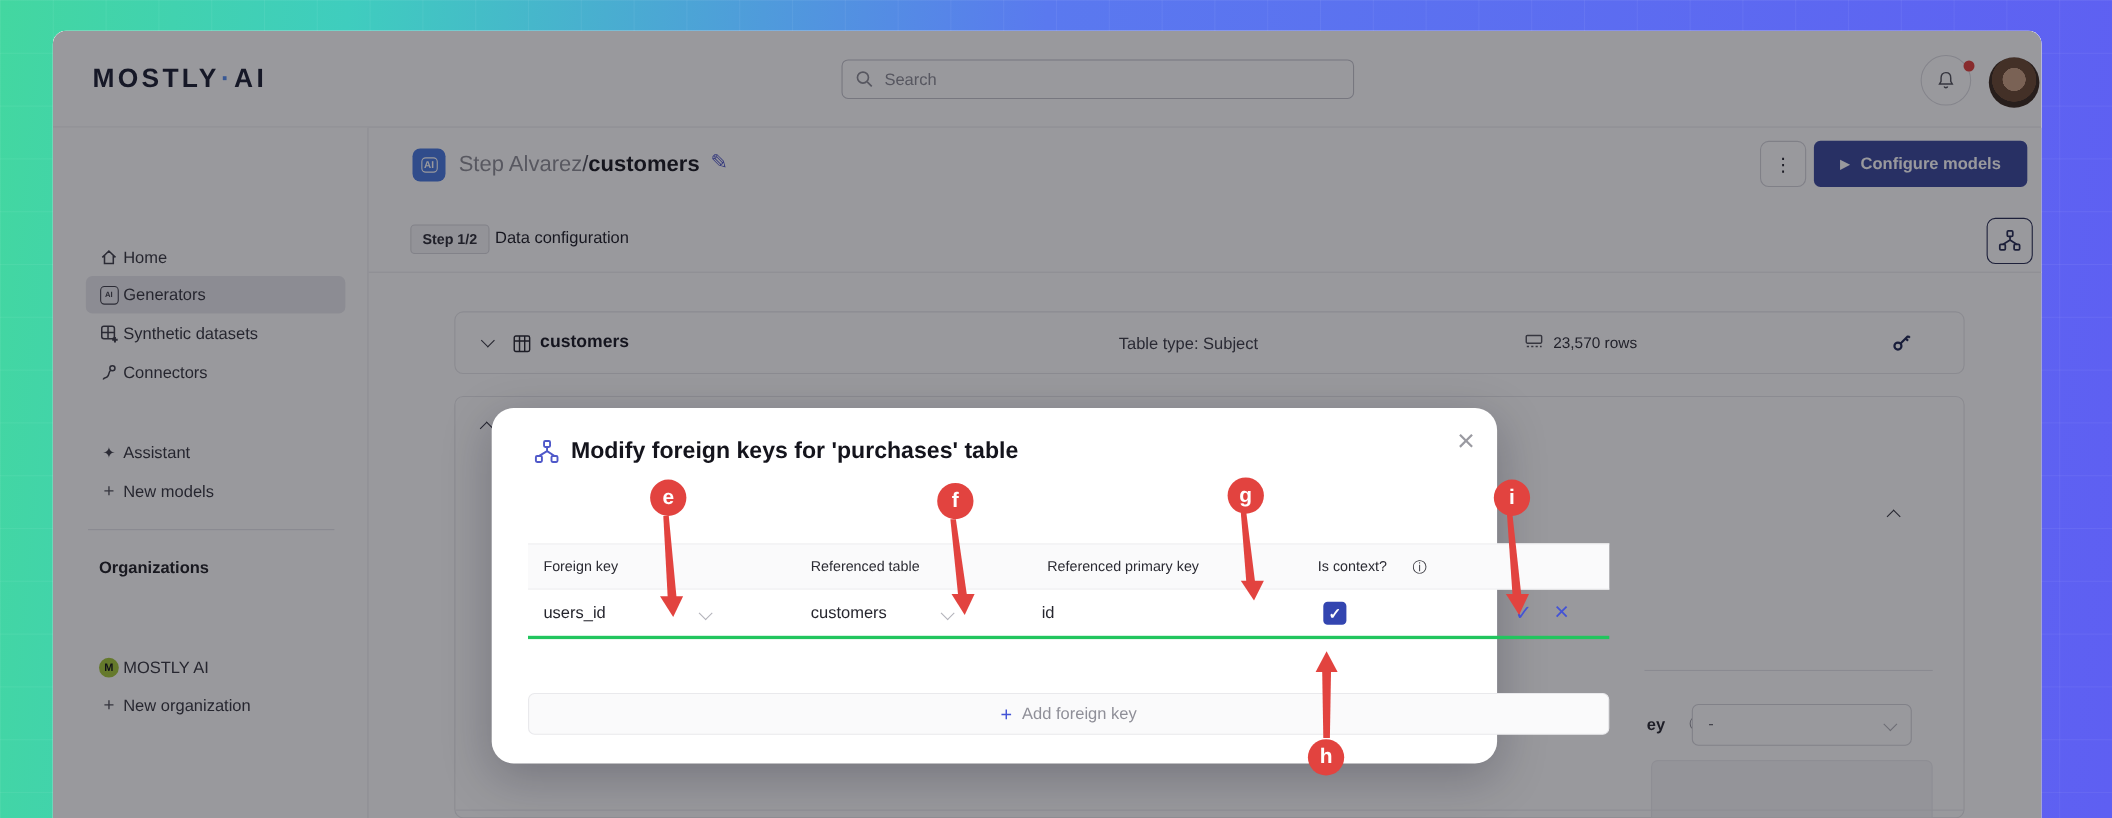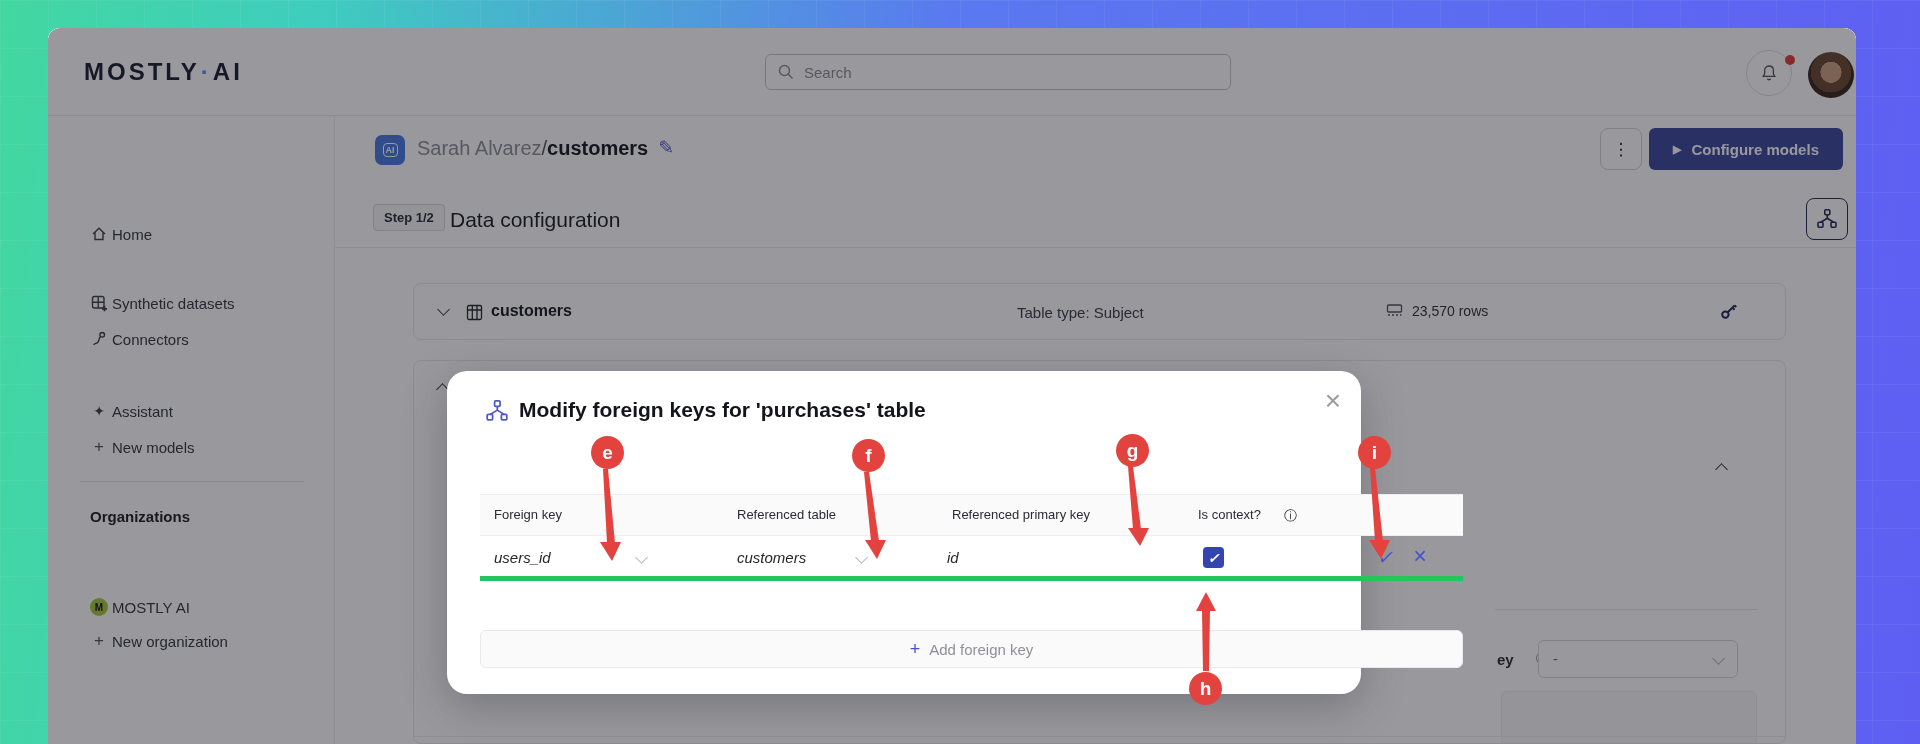--- a/index.html
+++ b/index.html
@@ -199,7 +199,7 @@
         <i>AI</i>
       </div>
     <div class="crumb">
-      <span class="owner">Sarah Alvarez</span>
+      <span class="owner">Step Alvarez</span>
       <span class="sep">/</span>
       <span class="current">customers</span>
       <span class="edit-ic">✎</span>

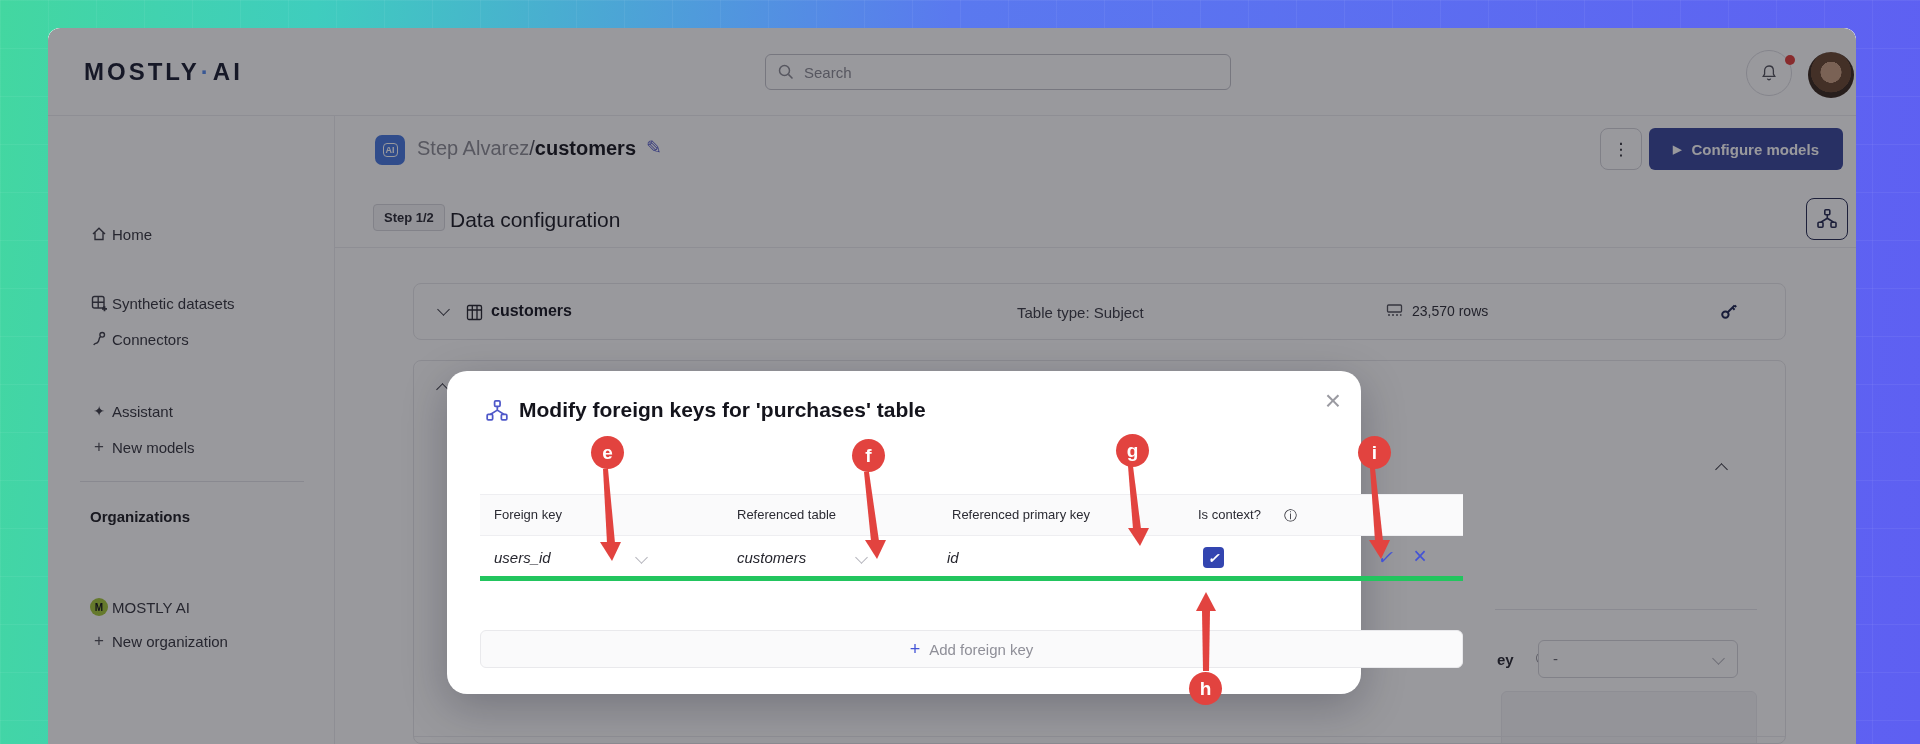--- a/index.html
+++ b/index.html
@@ -61,7 +61,7 @@
   
   .step-badge { position:absolute; left:325px; top:176px; height:27px; padding:0 10px; border:1px solid #d7d7dc; background:#f4f4f6;
     border-radius:4px; font-size:13px; font-weight:700; color:#2f2f38; display:flex; align-items:center; }
-  .step-title { position:absolute; left:402px; top:180px; font-size:21px; color:#1f1f28; }
+  .step-title { position:absolute; left:402px; top:180px; font-size:15px; color:#1f1f28; }
   .network-btn { position:absolute; left:1758px; top:170px; width:42px; height:42px; border:1.4px solid #2a2f55; border-radius:8px;
     color:#2a2f55; display:flex; align-items:center; justify-content:center; background:#fff; }
   .step-div { position:absolute; left:287px; top:219px; width:1521px; height:1px; background:#ececef; }

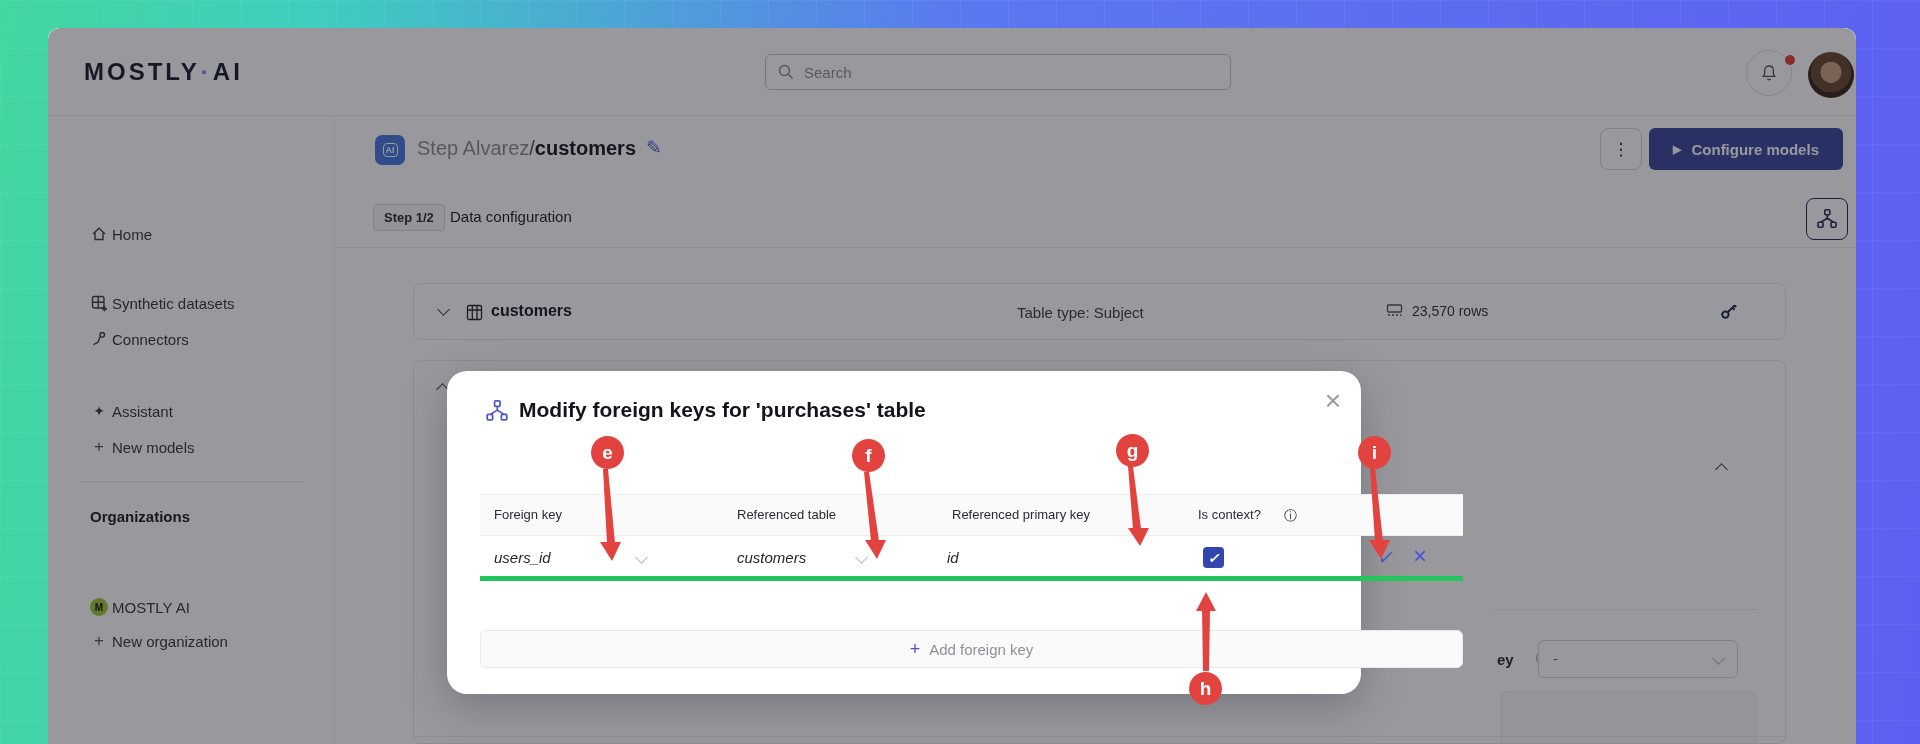--- a/index.html
+++ b/index.html
@@ -150,6 +150,14 @@
             </svg>
           </span>
         <span class="si-label">Home</span>
+      </div>
+      <div class="side-item active" style="top:135px">
+        <span class="si-icon">
+            <span class="ai-chip-small">
+              <i style="font-style:normal">AI</i>
+            </span>
+          </span>
+        <span class="si-label">Generators</span>
       </div>
       <div class="side-item" style="top:170px">
         <span class="si-icon">

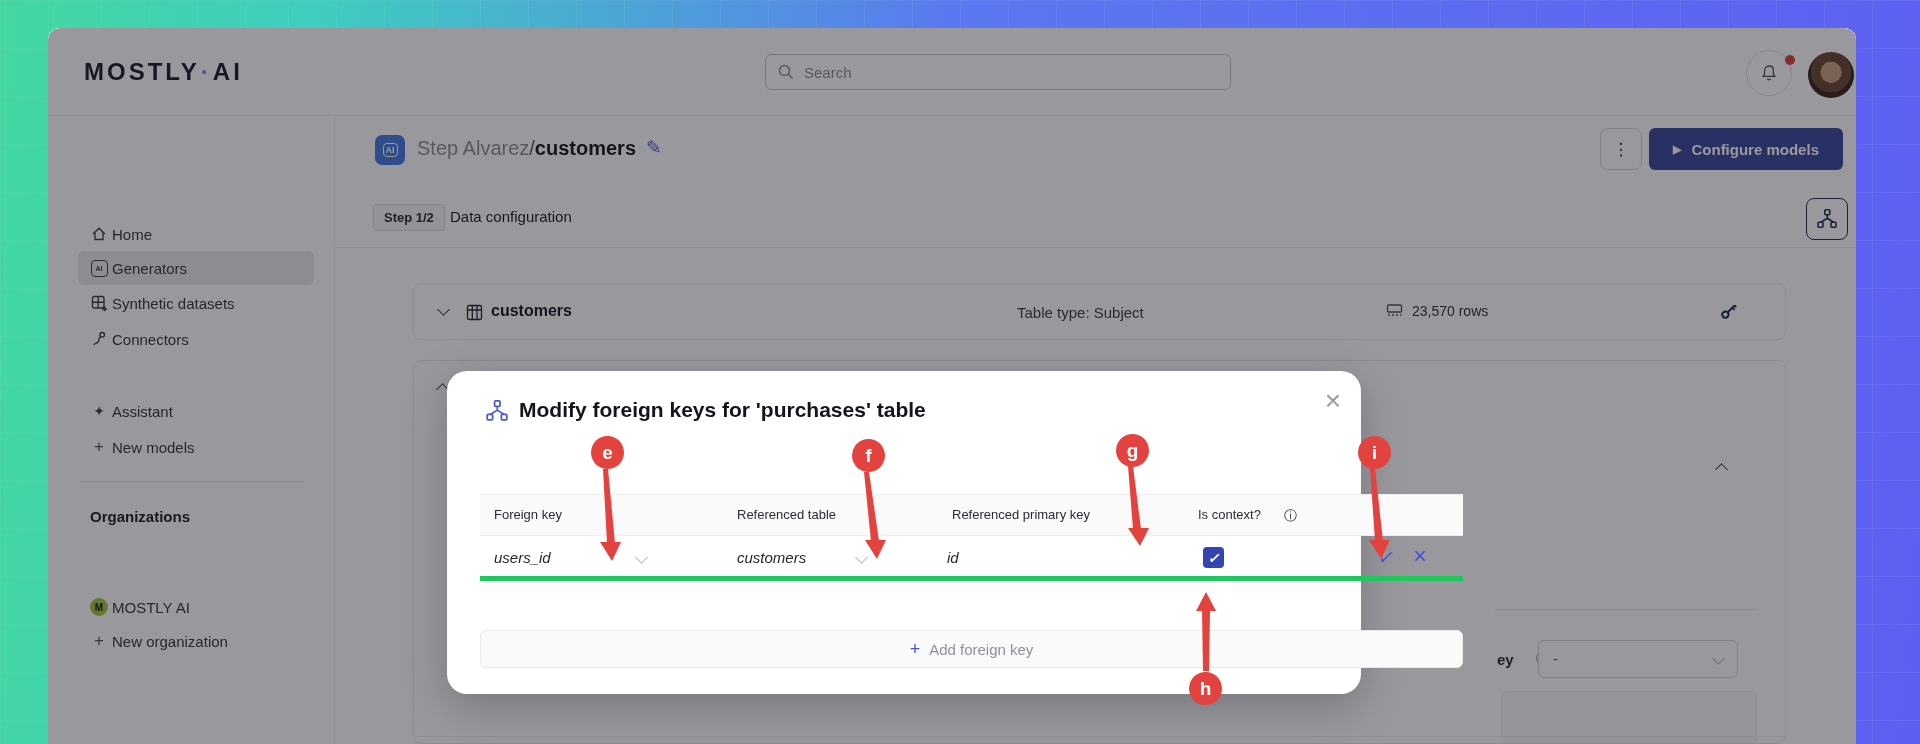--- a/index.html
+++ b/index.html
@@ -95,7 +95,7 @@
   .m-head { position:relative; height:42px; background:#fafafb; border-top:1px solid #eeeef1; border-bottom:1px solid #eeeef1; }
   .m-head span { position:absolute; top:12px; font-size:13px; font-weight:500; color:#2b2b33; white-space:nowrap; }
   .mh-info { position:absolute; top:12px; left:804px; color:#8a8a93; font-size:14px; }
-  .m-row { position:relative; height:45px; border-bottom:5px solid #22c55e; font-size:15px; color:#26262e;font-style:italic; }
+  .m-row { position:relative; height:45px; border-bottom:3px solid #22c55e; font-size:15px; color:#26262e; }
   .m-row span.cell { position:absolute; top:13px; white-space:nowrap; }
   .m-row .chev { position:absolute; top:17px; }
   .m-check { position:absolute; left:723px; top:11px; width:21px; height:21px; border-radius:4px; background:#3345b0;

